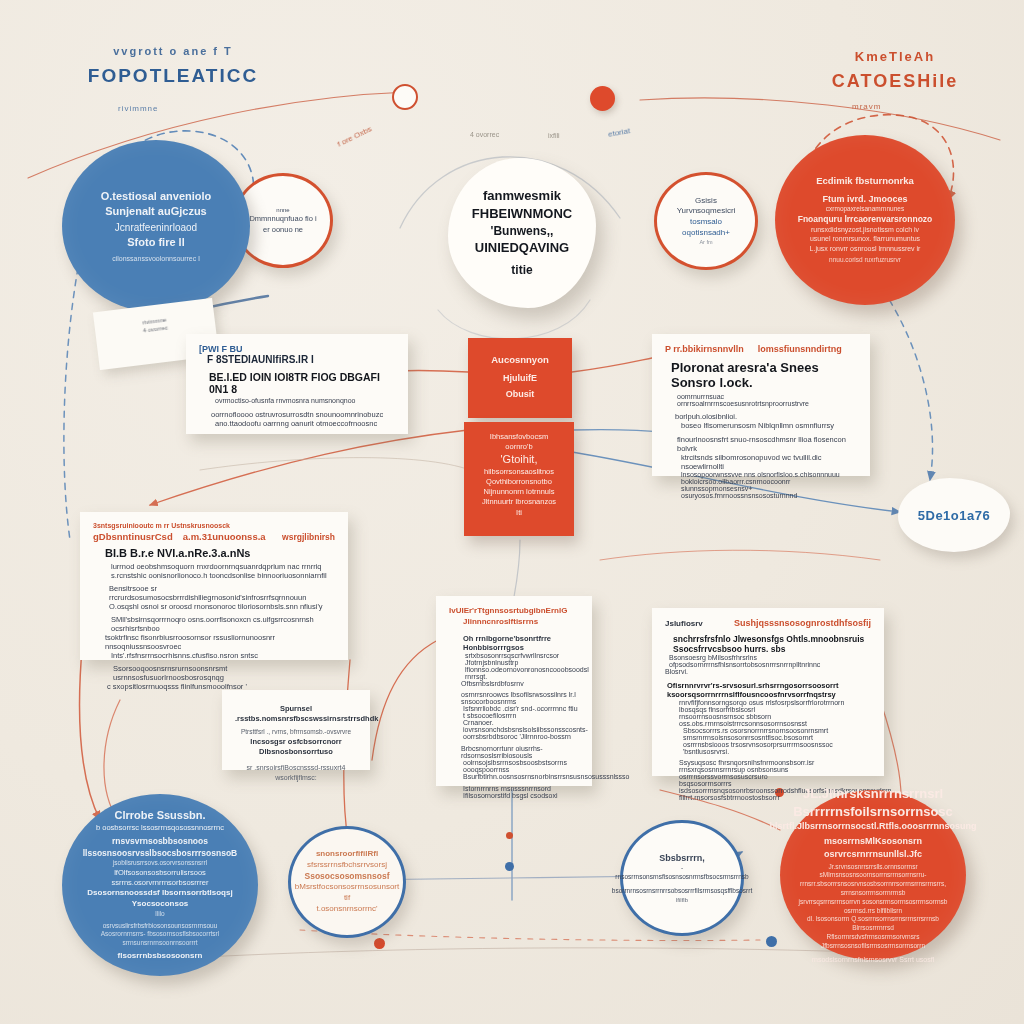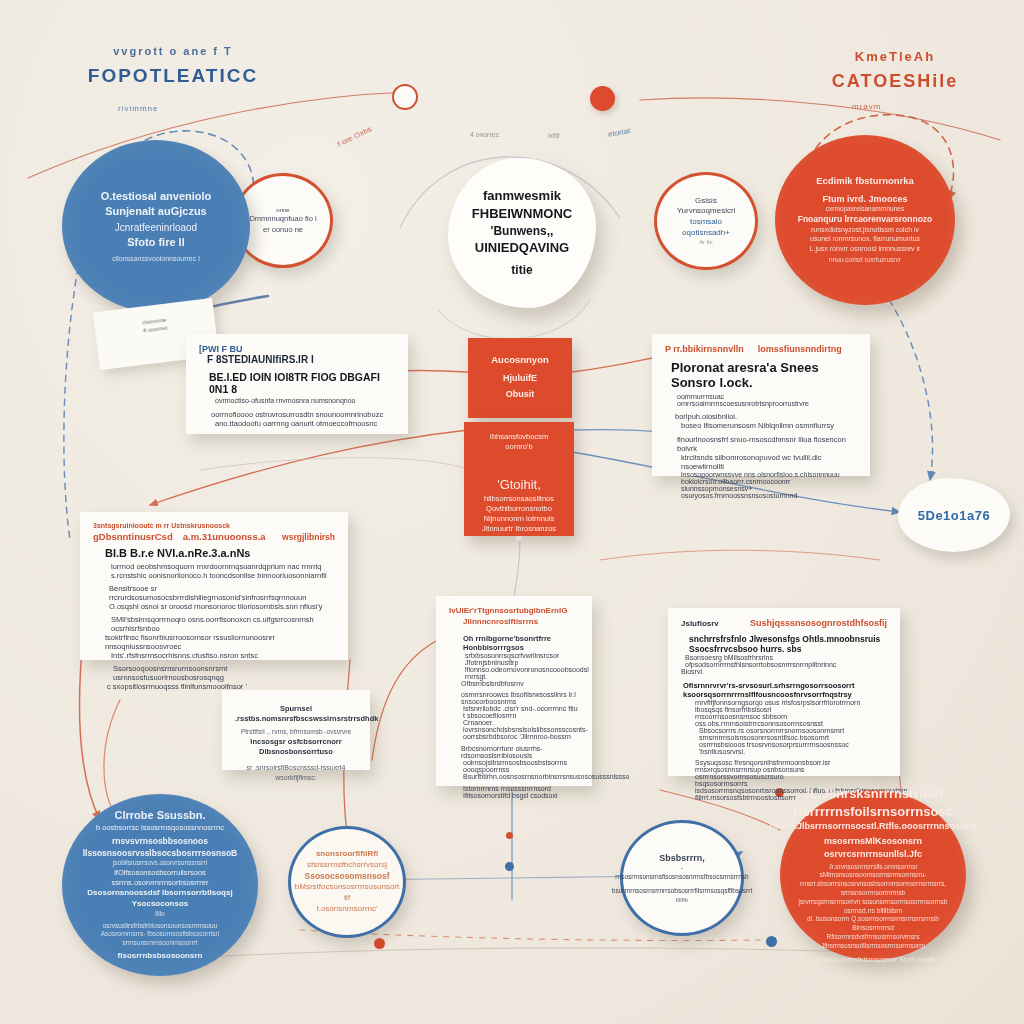--- a/index.html
+++ b/index.html
@@ -219,7 +219,7 @@
   <div class="redbox" style="left:464px;top:422px;width:110px;height:114px;">
     <span class="t blur2" style="font-size:7.5px;">Ibhsansfovbocsm</span>
     <span class="t blur2" style="font-size:7.5px;">oornro'b</span>
-    <span class="t blur2" style="font-size:13px;margin-top:24px;">'Gtoihit,</span>
+    <span class="t blur2" style="font-size:11px;">'Gtoihit,</span>
     <span class="t blur2" style="font-size:7.5px;">hilbsorrsonsaoslitnos</span>
     <span class="t blur2" style="font-size:7.5px;">Qovthiborronsnotbo</span>
     <span class="t blur2" style="font-size:7.5px;">Nijnunnonrn lotrnnuls</span>

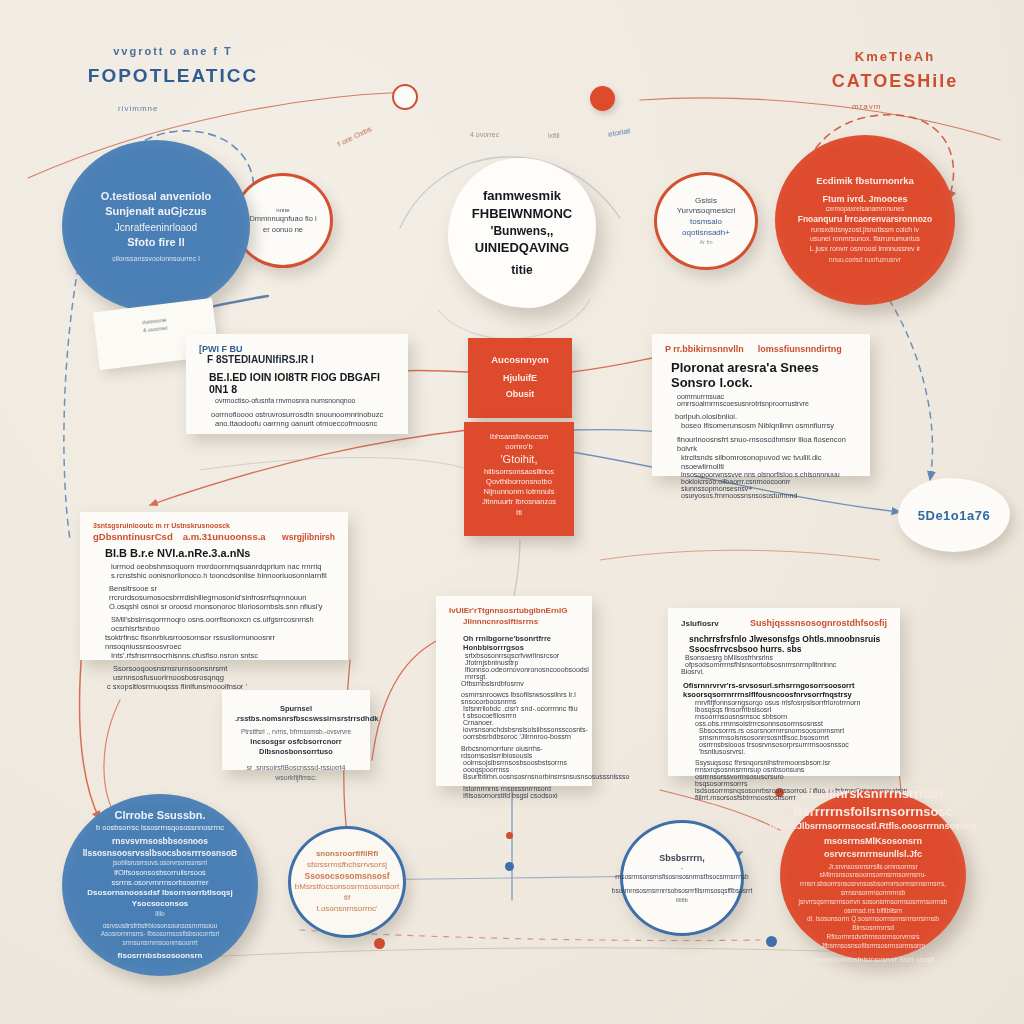--- a/index.html
+++ b/index.html
@@ -272,7 +272,7 @@
     <span class="bul blur2" style="font-size:7px;color:#3a4150;margin-left:14px;">Ifilsosornorstifd  bsgsl csodsoxi</span>
   </div>
 
-  <div class="card" style="left:668px;top:608px;width:232px;height:168px;">
+  <div class="card" style="left:652px;top:608px;width:232px;height:168px;">
     <div style="display:flex;align-items:baseline;">
       <span class="blur1" style="font-size:8px;color:#2c333f;font-weight:bold;">Jslufiosrv</span>
       <span class="blur1" style="font-size:9px;color:#cb4f2e;font-weight:bold;margin-left:auto;">Sushjqsssnsosognrostdhfsosfij</span>

